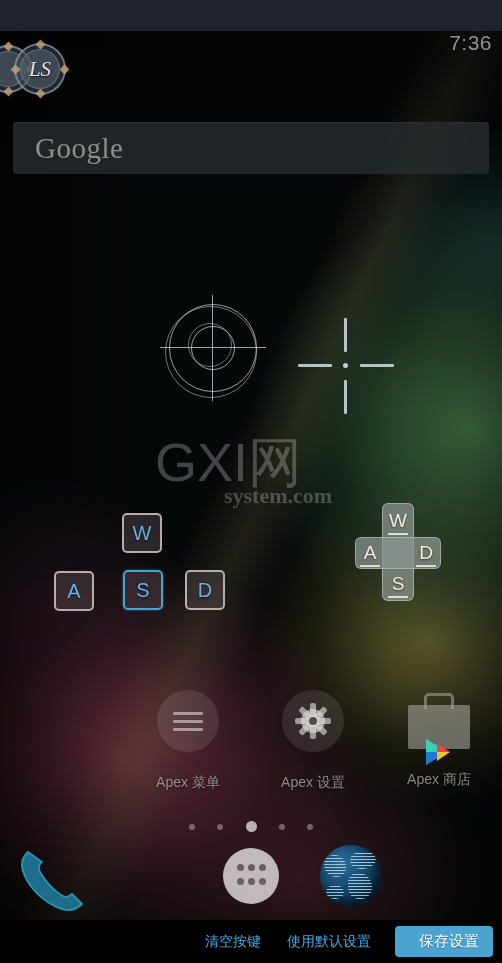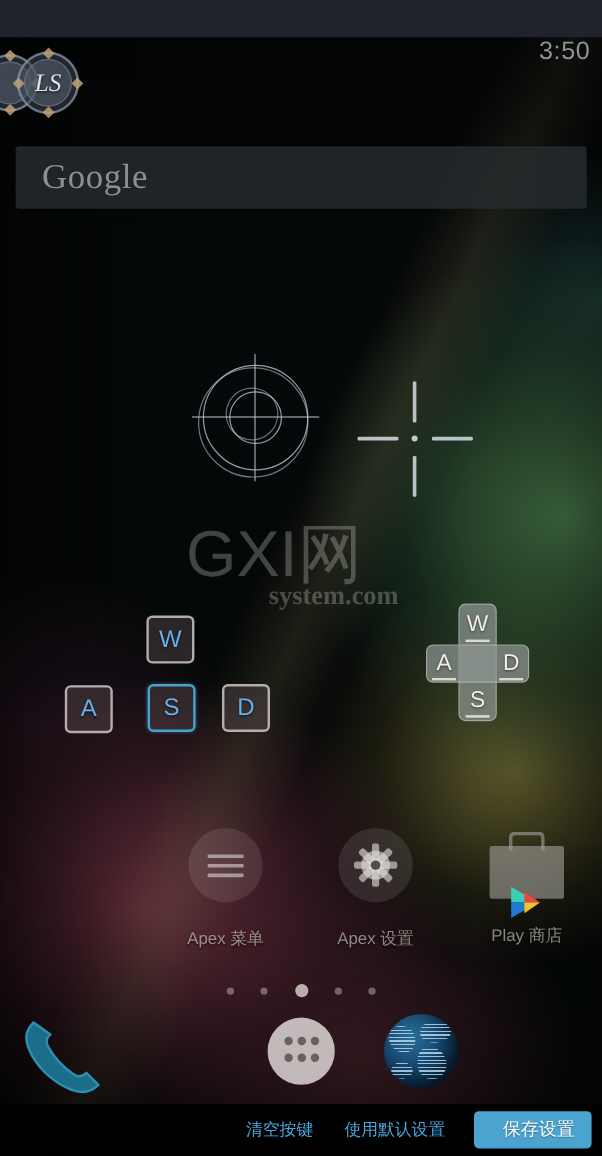--- a/index.html
+++ b/index.html
@@ -302,7 +302,7 @@
   </div>
 
   <div class="statusbar"></div>
-  <div class="clock">3:50</div>
+  <div class="clock">7:36</div>
 
   <div class="joy joy-clip">
     <div class="joy-diamond jd-top"></div>

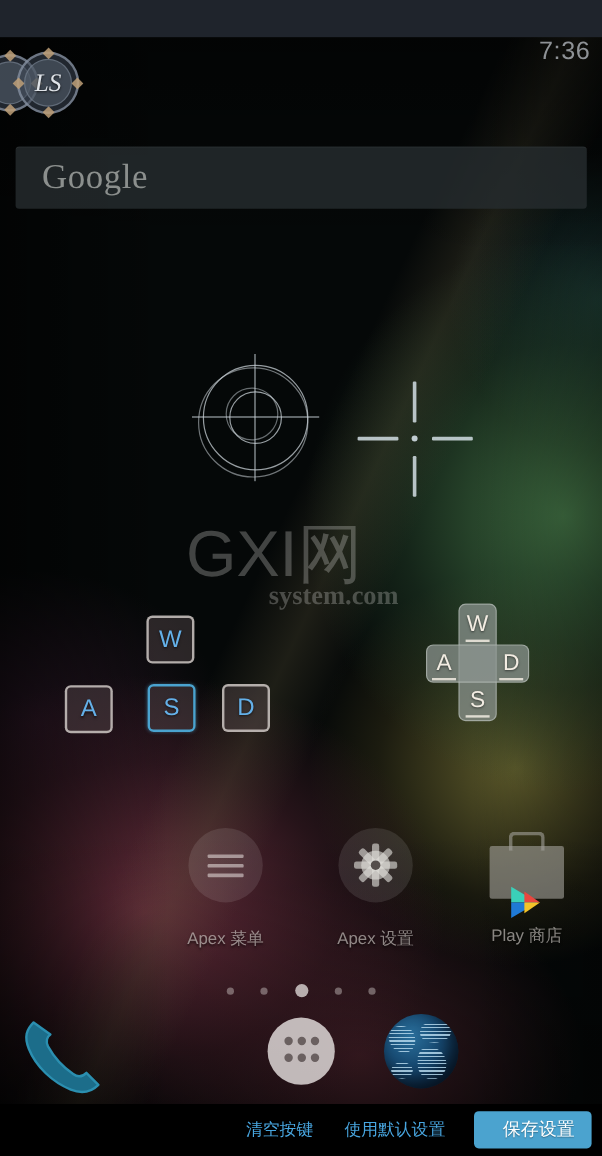--- a/index.html
+++ b/index.html
@@ -414,7 +414,7 @@
             <span class="pt pt4"></span>
         </div>
       </div>
-      <div class="app-label">Play 商店</div>
+      <div class="app-label">Apex 商店</div>
     </div>
   </div>
 

